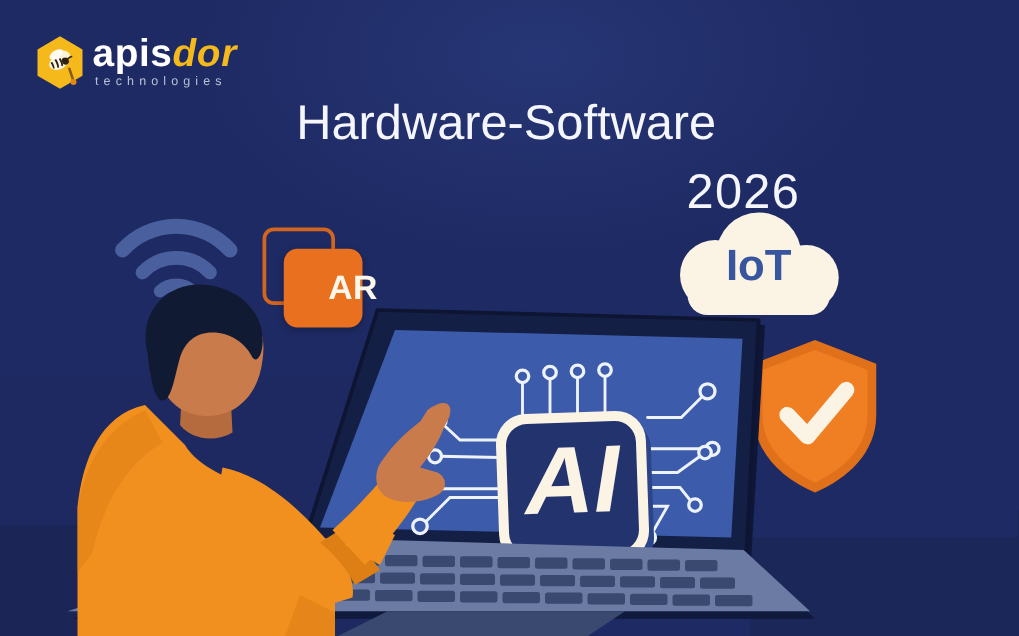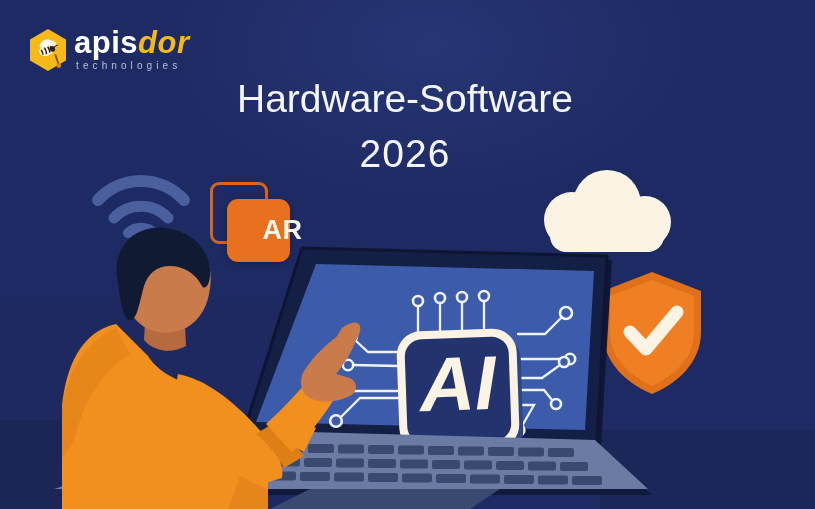--- a/index.html
+++ b/index.html
@@ -59,7 +59,7 @@
     margin-top:23px;
   }
   #title .ln { display:block; white-space:nowrap; }
-  #title .ln3 { letter-spacing:1px; }
+  #title .ln3 { letter-spacing:1px;text-align:right; }
 
   
   #wifi { position:absolute; left:92px; top:174px; width:98px; height:78px; }

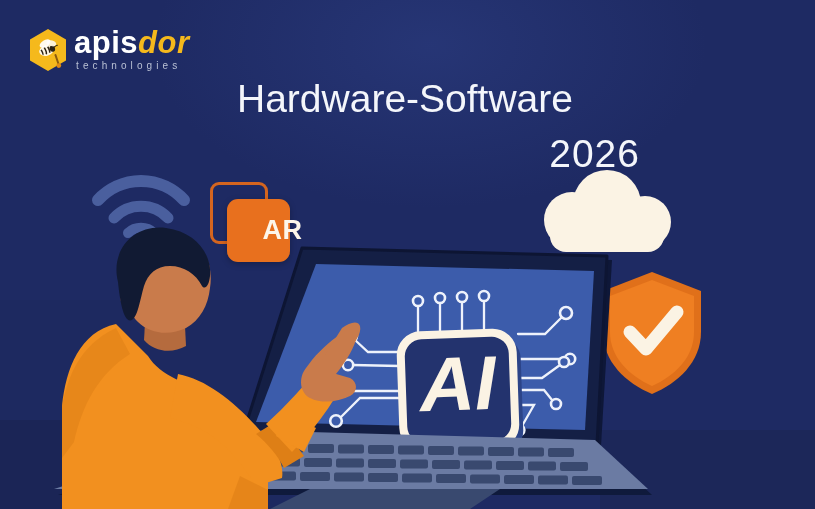--- a/index.html
+++ b/index.html
@@ -169,6 +169,7 @@
         <rect x="18" y="54" width="114" height="32" rx="16"></rect>
       </g>
     </svg>
+    <div class="iot-text">IoT</div>
   </div>
 
   <div id="shield">

